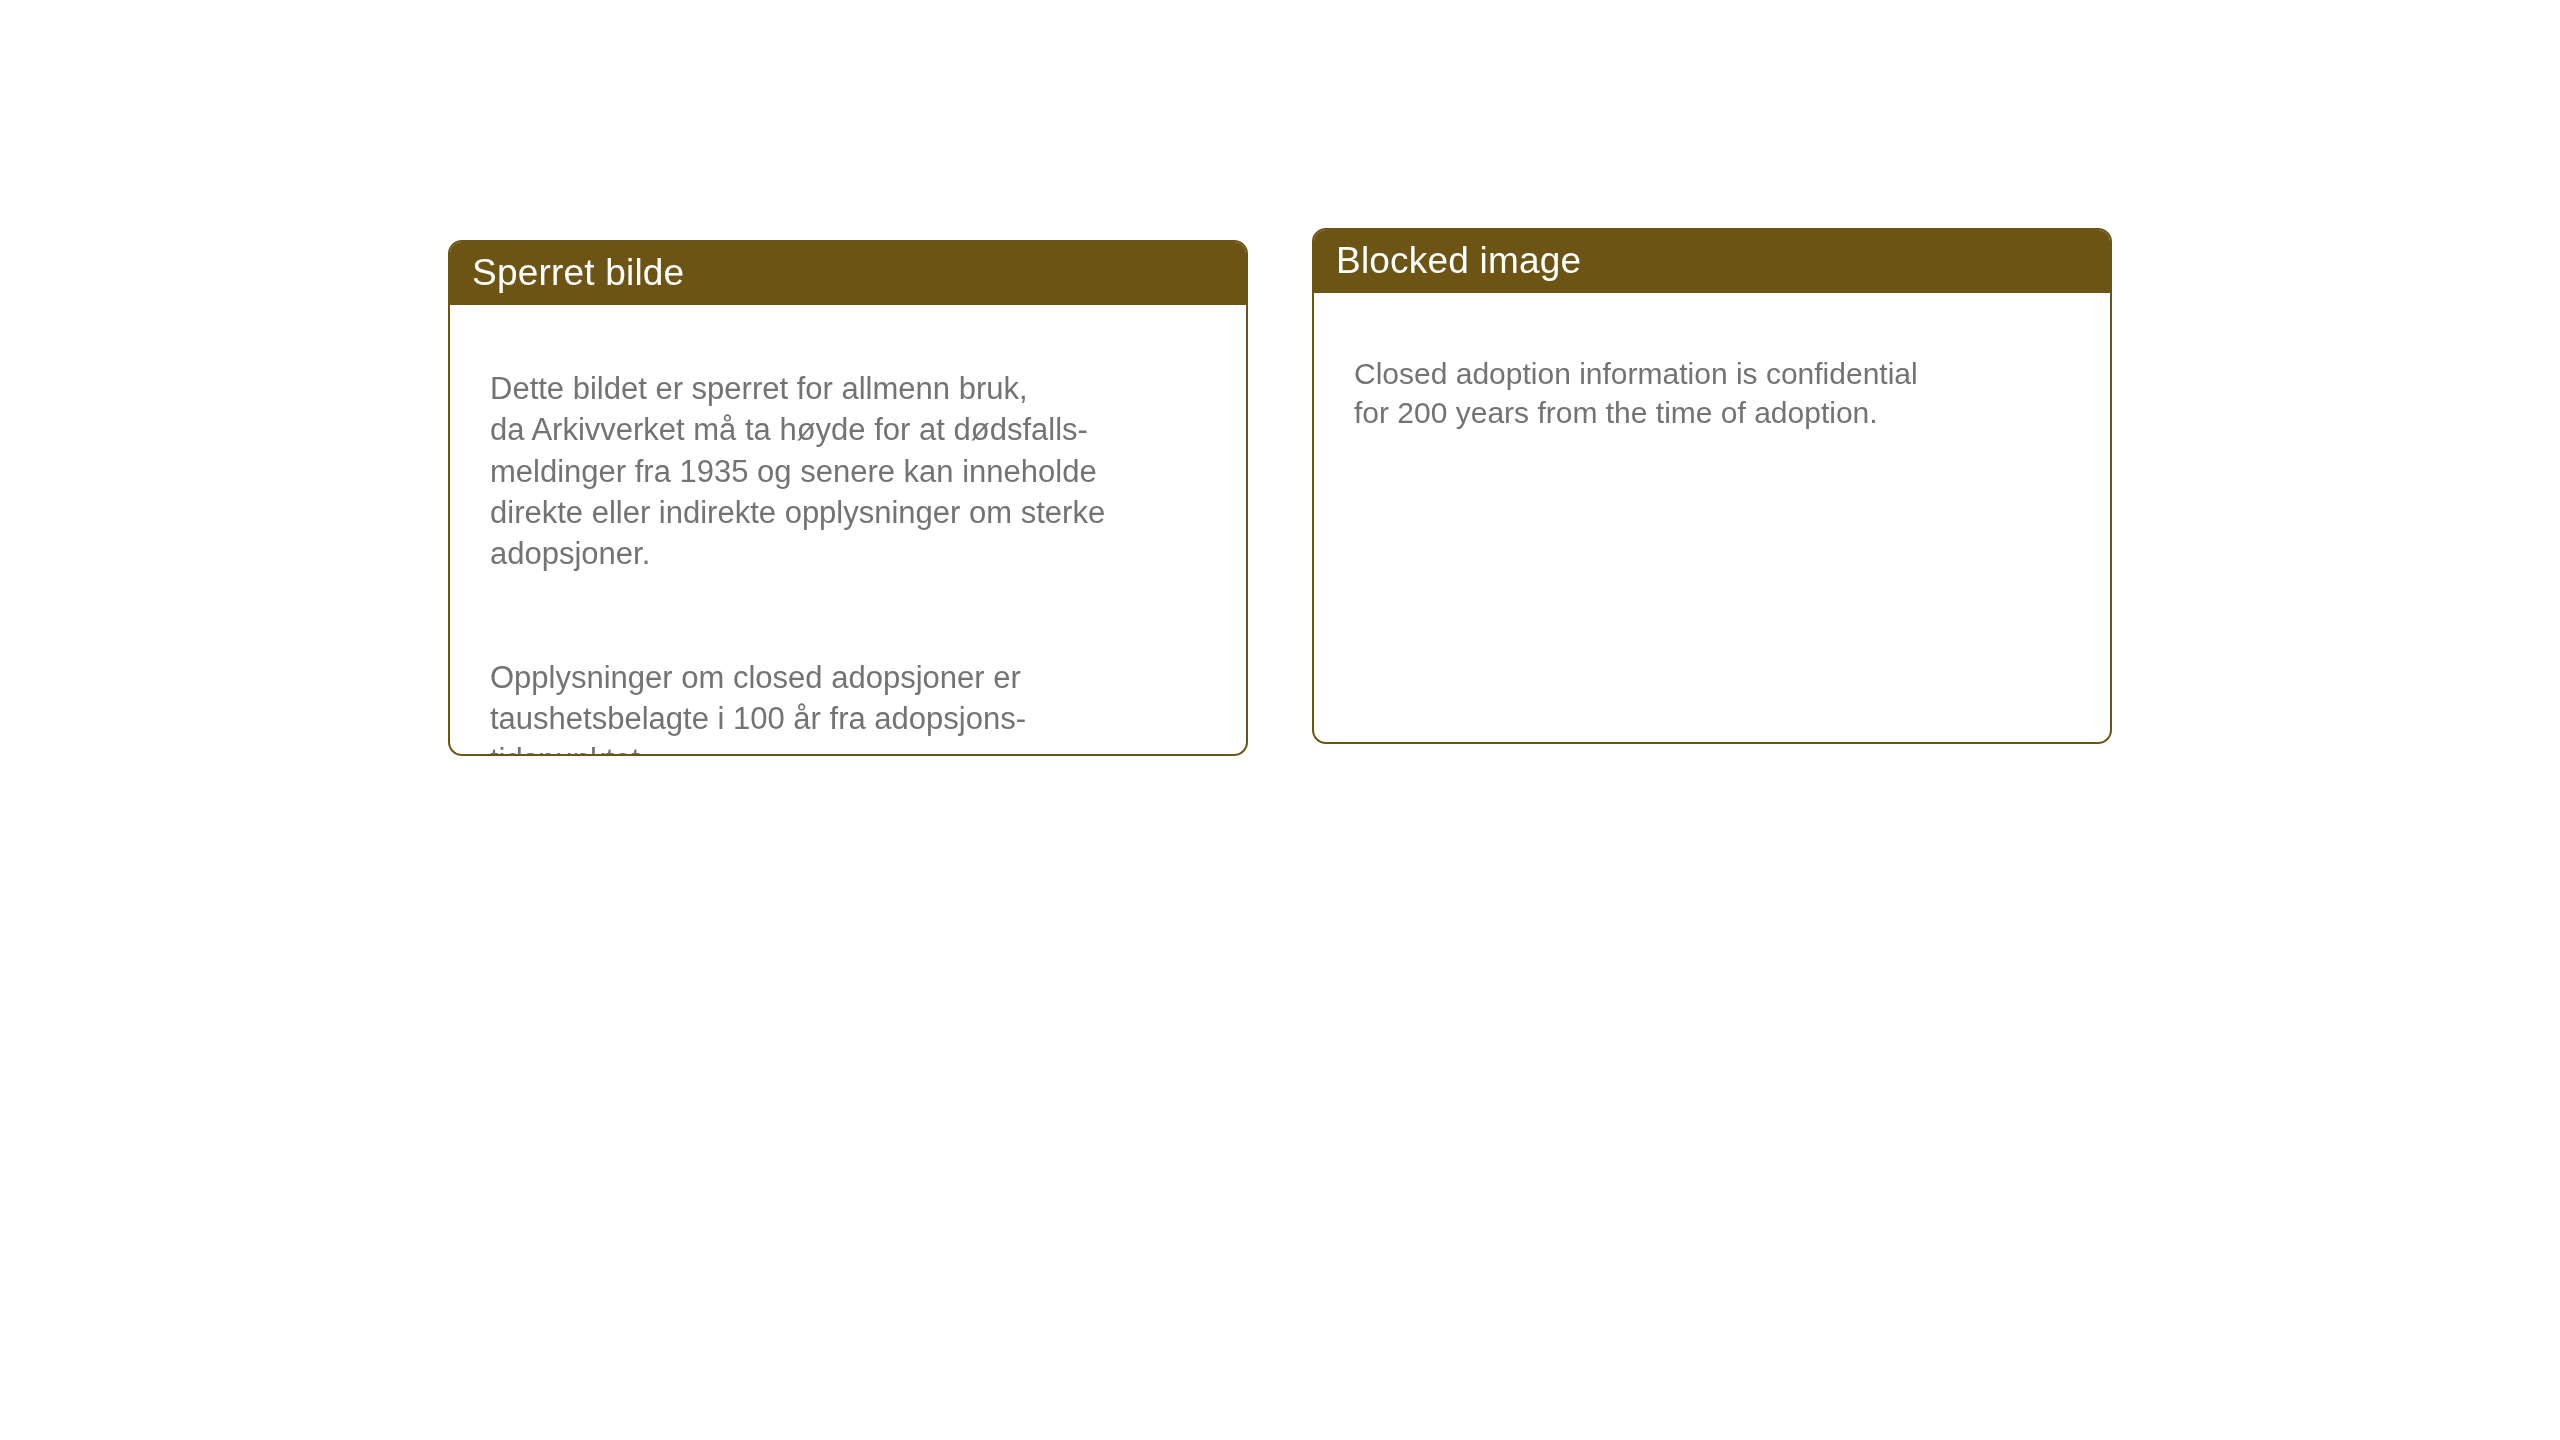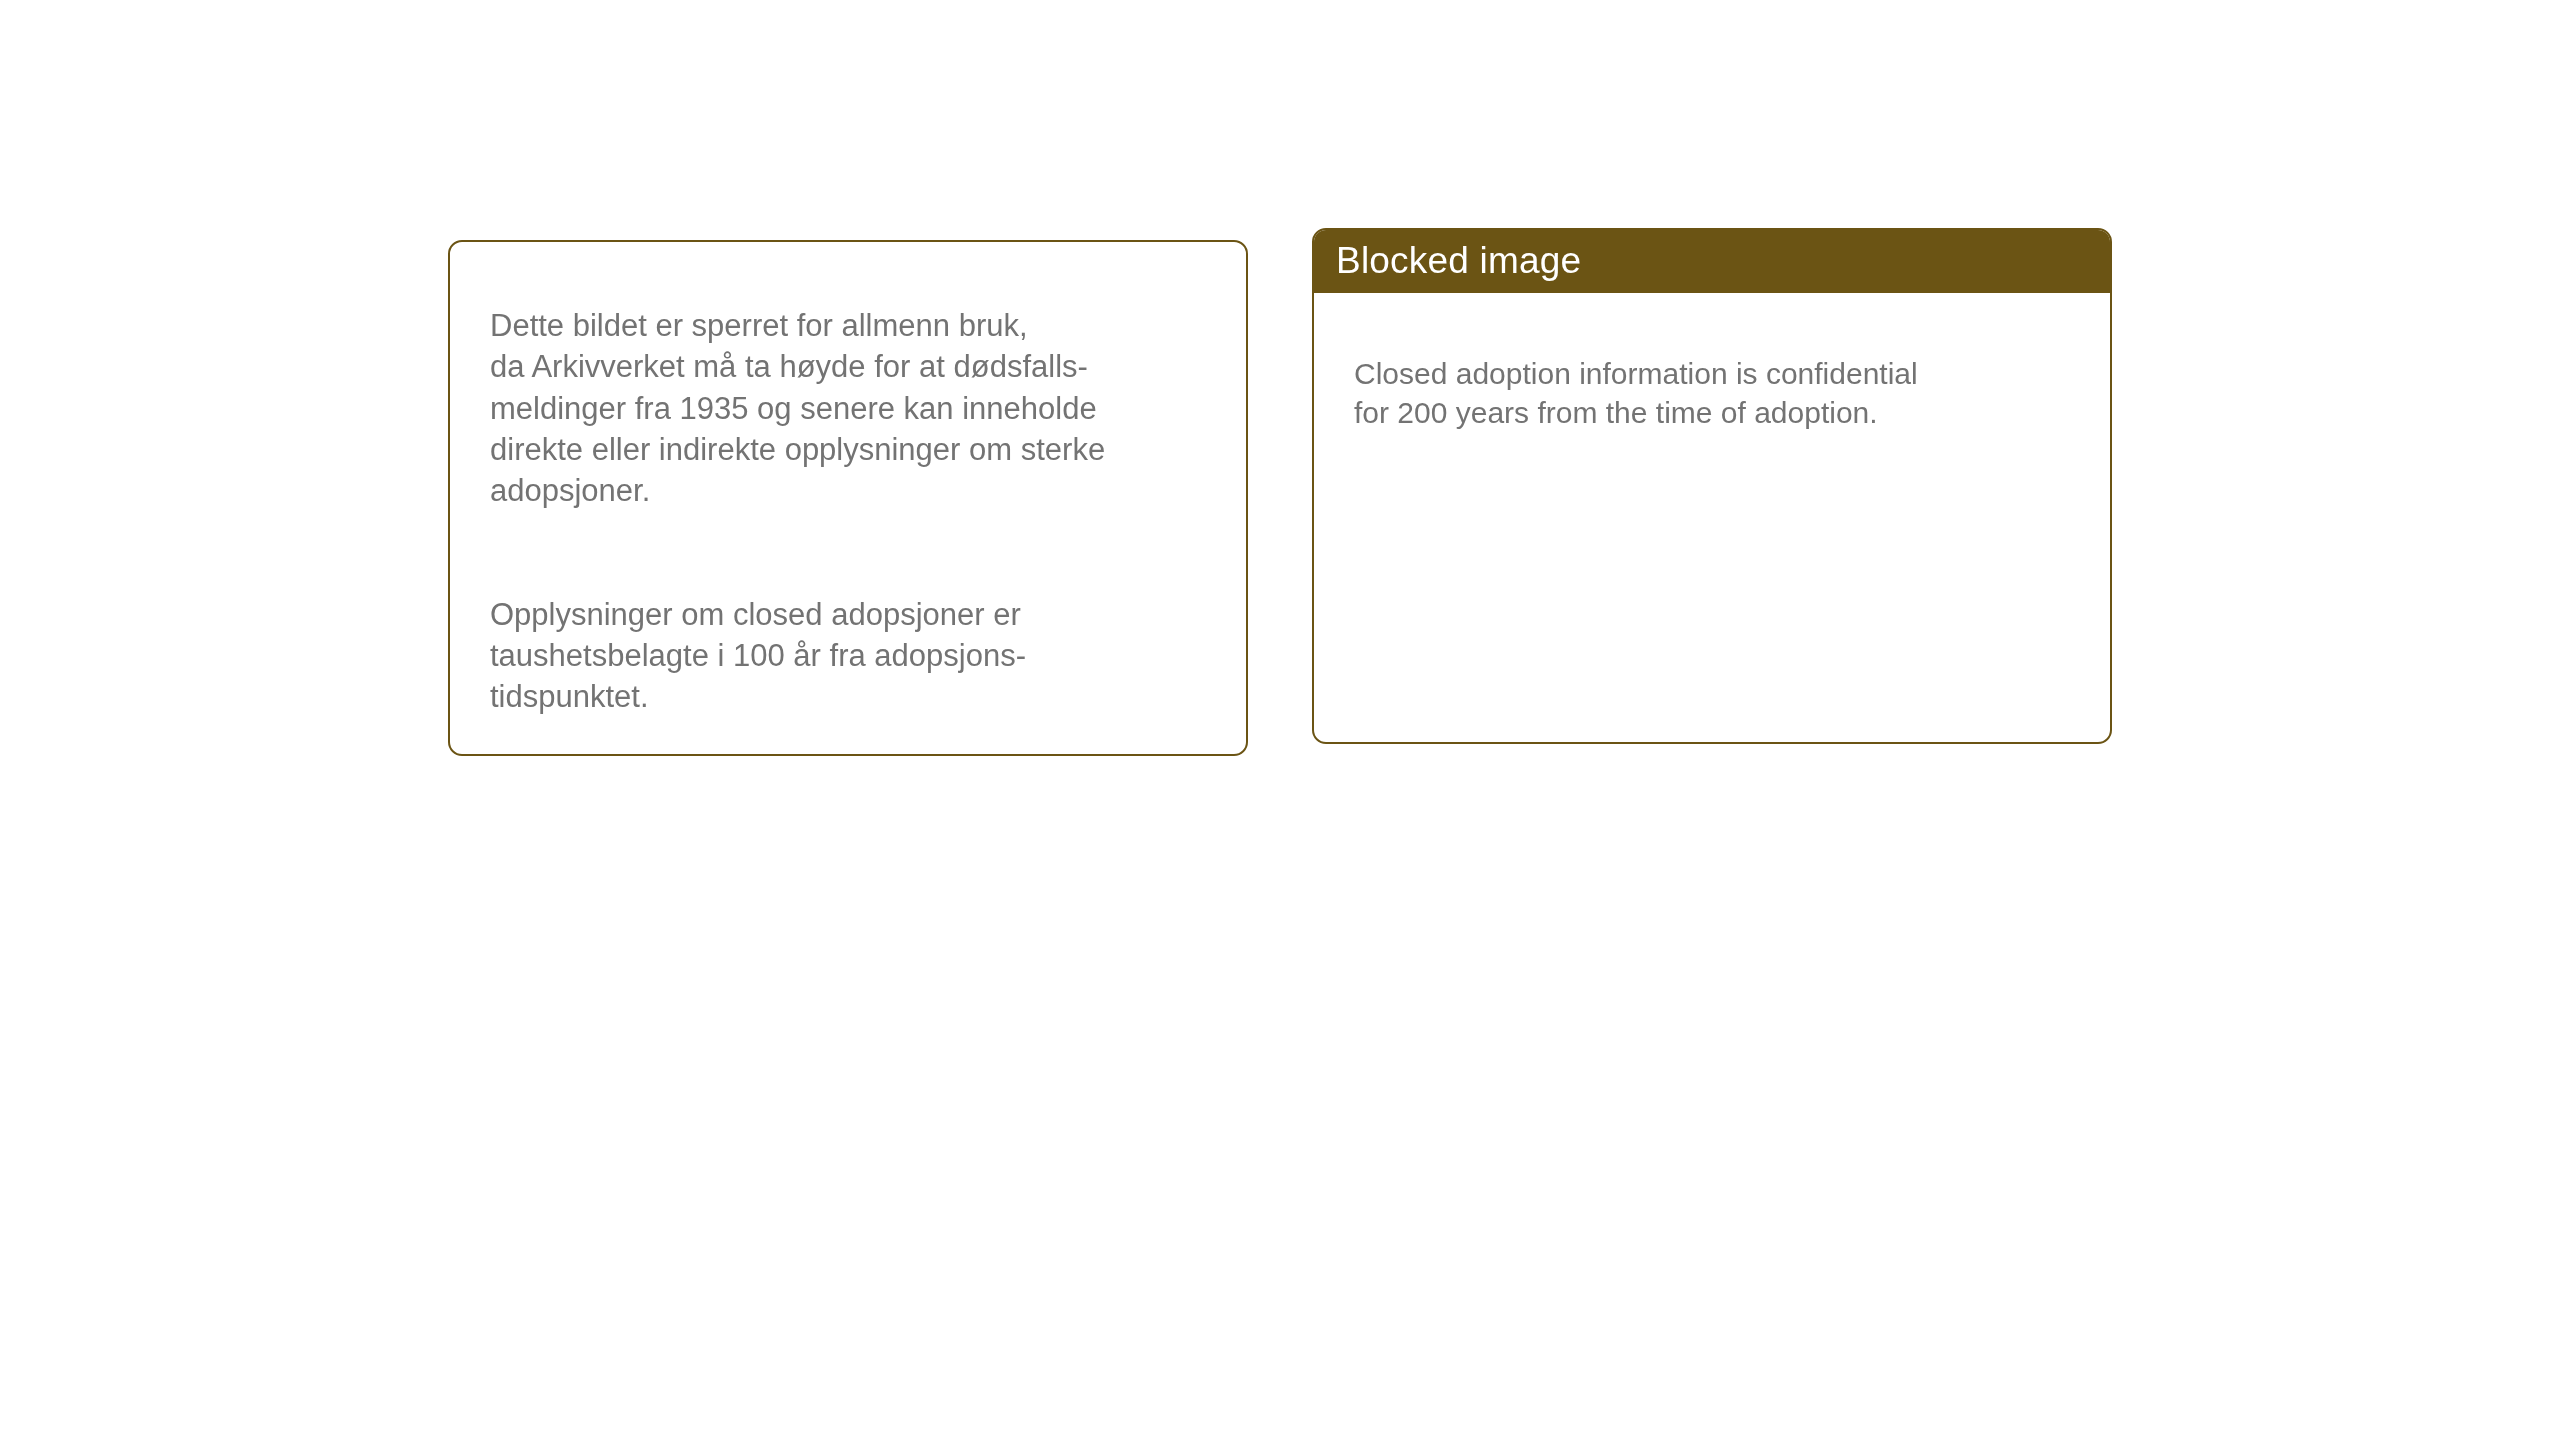--- a/index.html
+++ b/index.html
@@ -76,6 +76,7 @@
 <div class="stage">
 
   <div class="panel" id="panel-no">
+    <div class="panel-header">Sperret bilde</div>
     <div class="panel-body">
       <p>Dette bildet er sperret for allmenn bruk,
 da Arkivverket må ta høyde for at dødsfalls-

